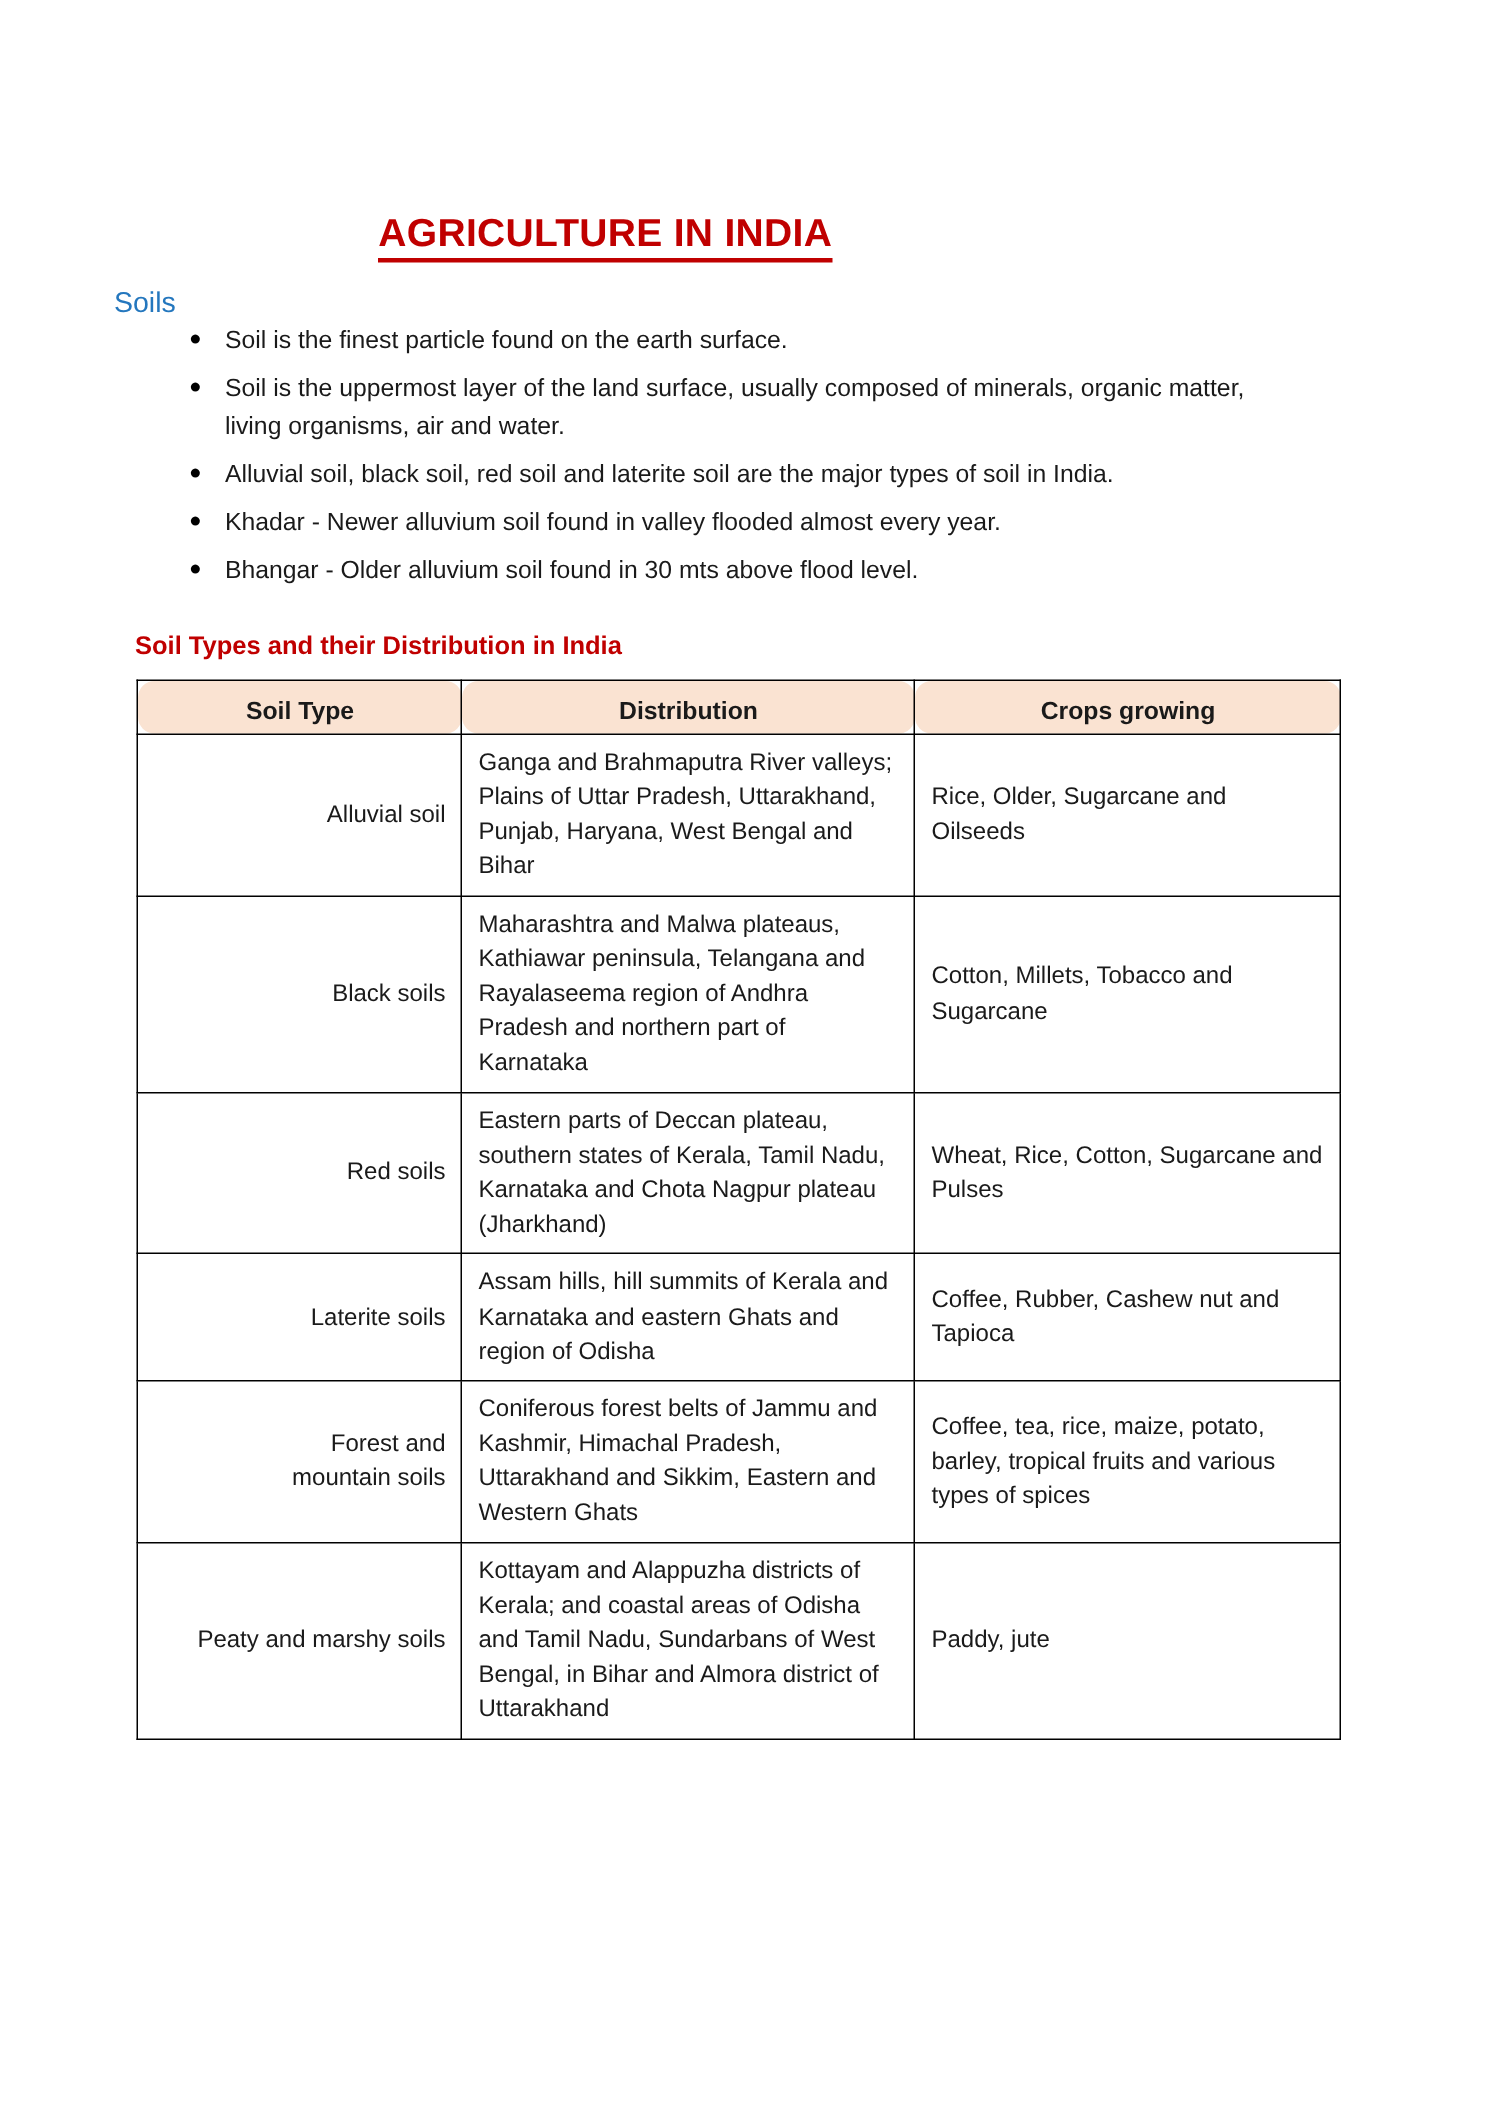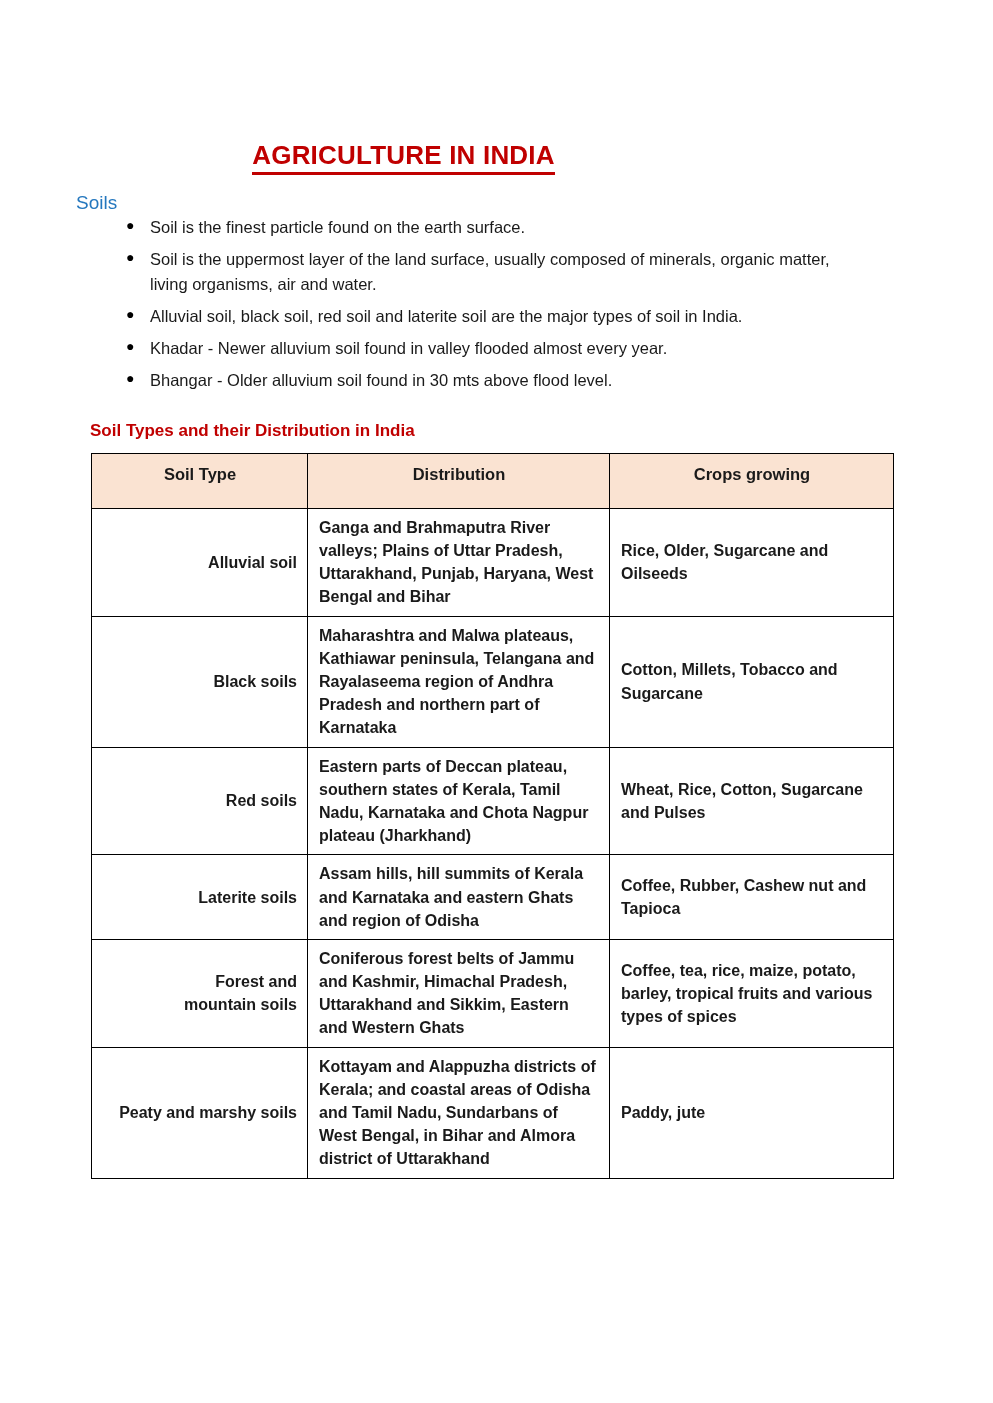--- a/index.html
+++ b/index.html
@@ -117,7 +117,8 @@
     text-align: center;
     font-size: 16.5px;
     padding-top: 9px;
-    padding-bottom: 21px;
+    padding-bottom: 2px;
+    border-radius: 11px;
   }
   col.c-type  { width: 216px; }
   col.c-dist  { width: 302px; }

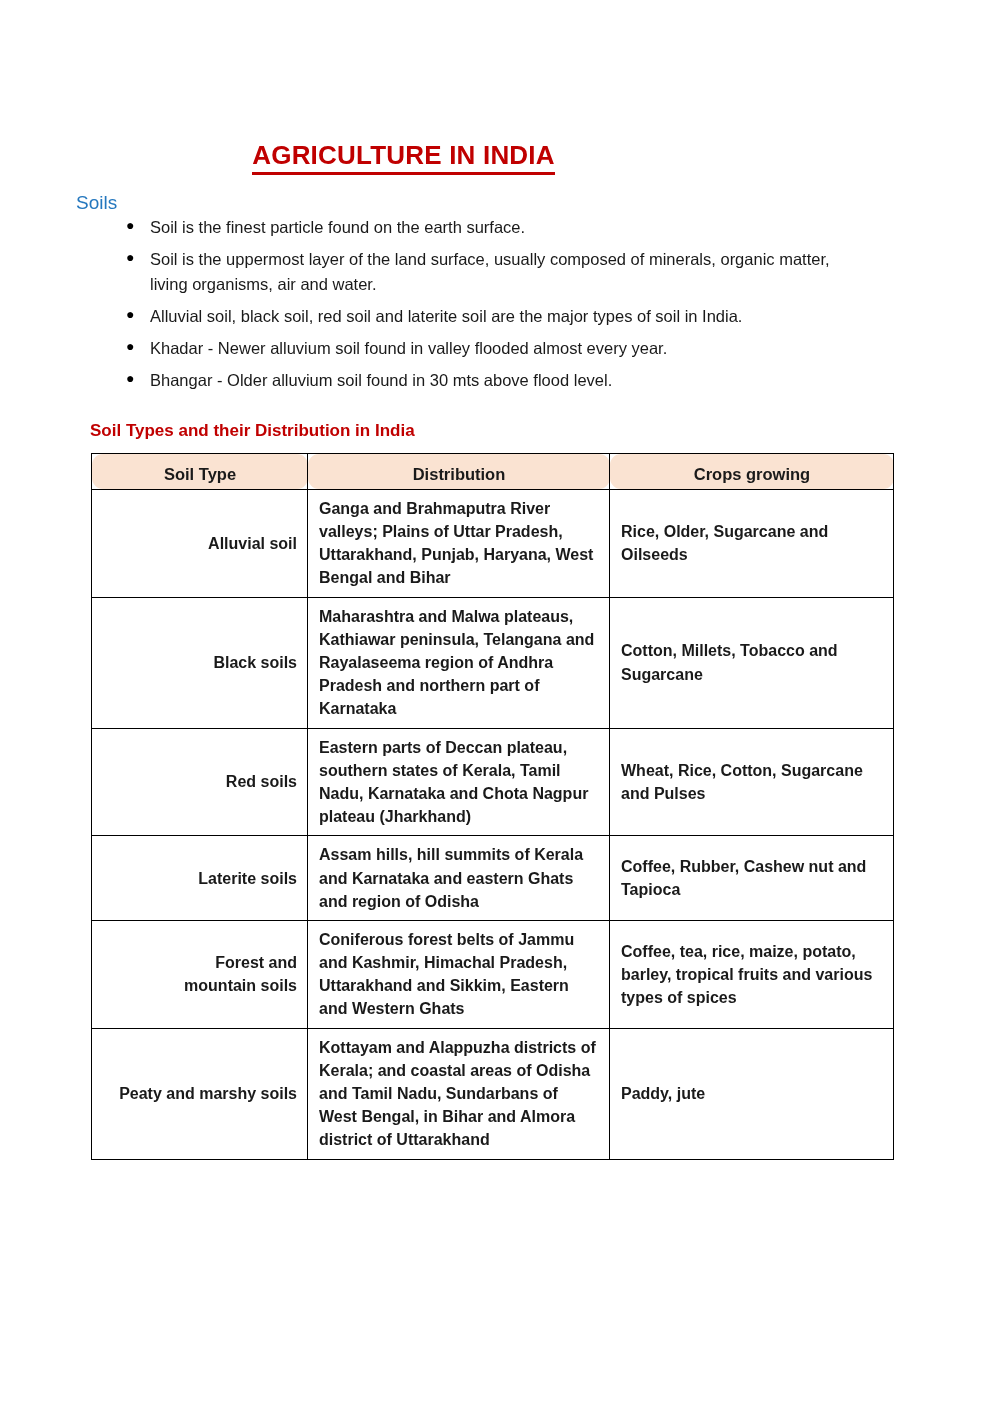--- a/index.html
+++ b/index.html
@@ -109,7 +109,7 @@
     line-height: 1.45;
     color: #1a1a1a;
     padding: 7px 10px 7px 11px;
-    font-weight: bold;
+    font-weight: normal;
   }
   table.soil-table thead th {
     background: #FAE3D2;

